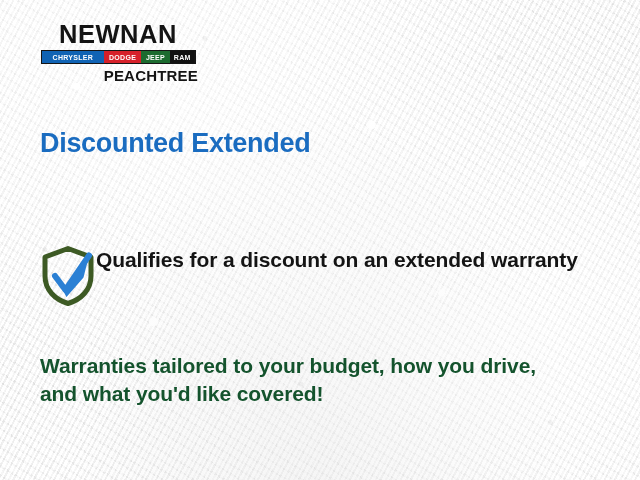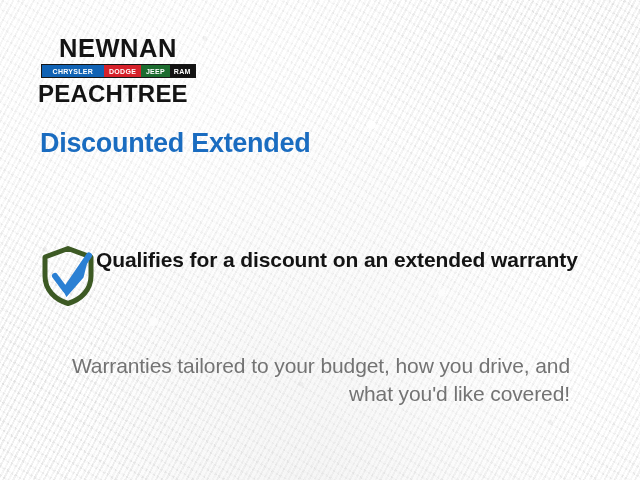--- a/index.html
+++ b/index.html
@@ -77,7 +77,6 @@
     left: 38px;
     top: 22px;
     width: 160px;
-    margin-top: 14px;
   }
   .logo-top {
     font-family: "Liberation Sans", sans-serif;

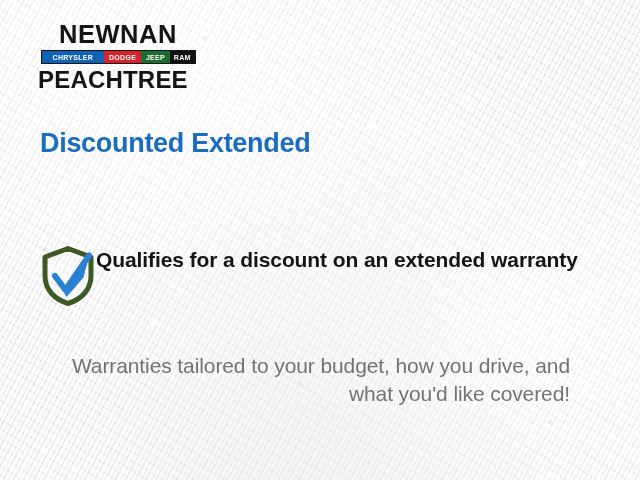--- a/index.html
+++ b/index.html
@@ -122,10 +122,10 @@
     font-family: "Liberation Sans", sans-serif;
     font-weight: bold;
     color: #141414;
-    font-size: 24px;
+    font-size: 15px;
     letter-spacing: 0.2px;
     line-height: 1;
-    text-align: left;
+    text-align: right;
     margin-top: 4px;
     transform: scaleX(1.0);
   }

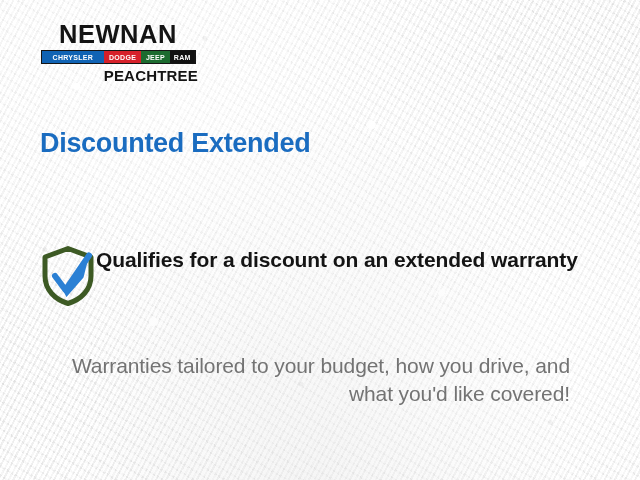--- a/index.html
+++ b/index.html
@@ -176,13 +176,12 @@
     left: 40px;
     top: 352px;
     width: 530px;
-    color: #737373;
+    color: #14532d;
     font-size: 21px;
-    font-weight: normal;
+    font-weight: bold;
     line-height: 1.32;
     letter-spacing: -0.1px;
     font-family: "Liberation Sans", sans-serif;
-    text-align: right;
   }
 </style>
 </head>

